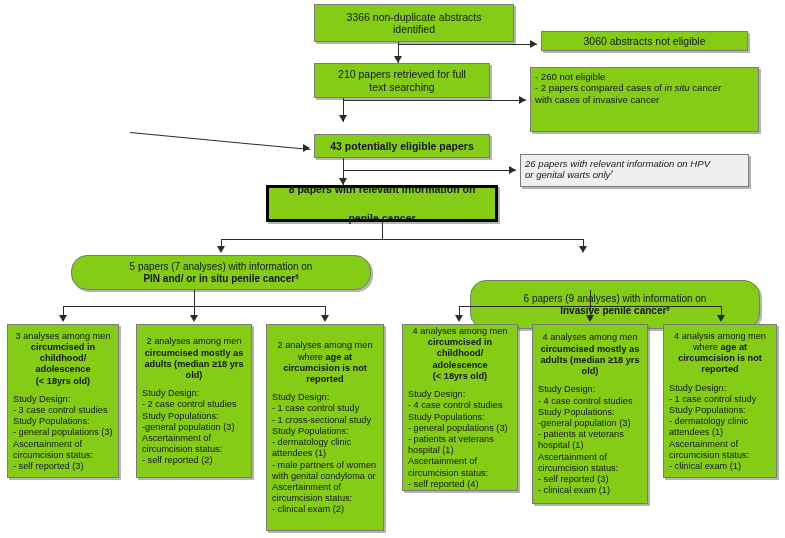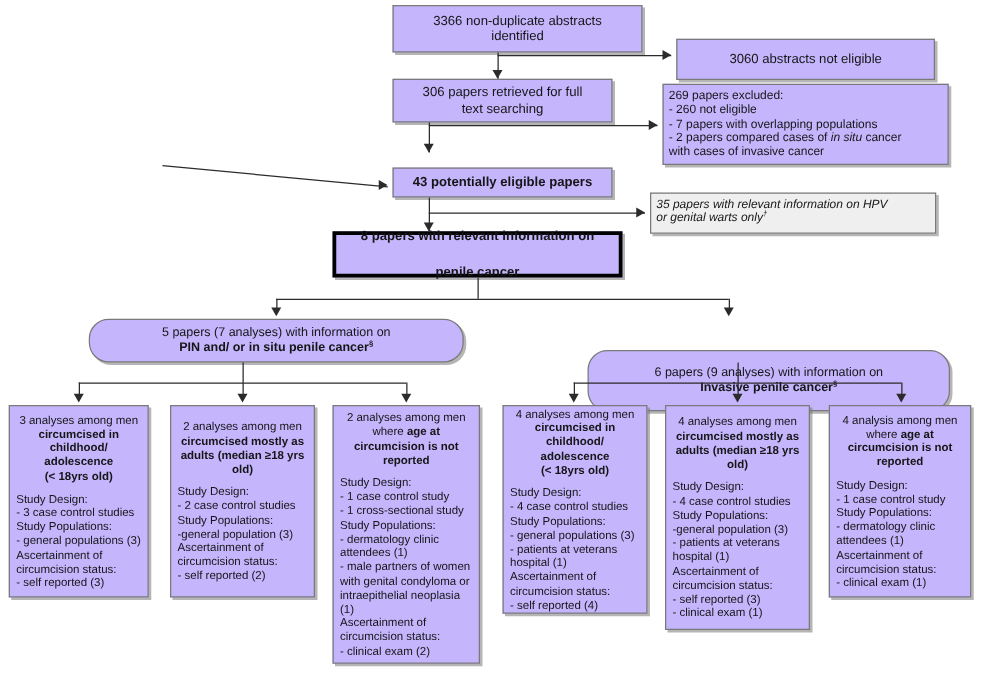--- a/index.html
+++ b/index.html
@@ -23,7 +23,7 @@
   .box {
     position: absolute;
     box-sizing: border-box;
-    background: #c4b5fd;
+    background: #84cc16;
     border: 1px solid #7a7a7a;
     text-align: center;
     line-height: 1.18;

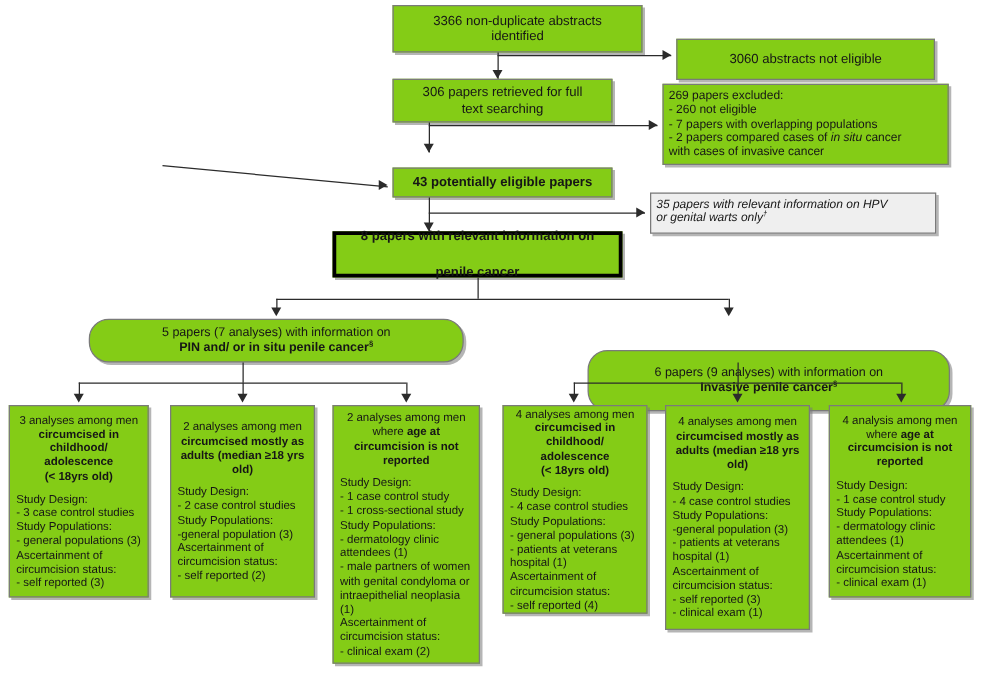--- a/index.html
+++ b/index.html
@@ -117,7 +117,7 @@
   <div class="hline" style="left:398px; top:44px; width:139px;"></div>
   <div class="arrow-right" style="left:530px; top:40px;"></div>
 
-  <div class="box shadowed t-top" style="left:541px; top:31px; width:207px; height:33px;">
+  <div class="box shadowed t-top" style="left:541px; top:31px; width:207px; height:20px;">
     <span class="line">3060  abstracts not eligible</span>
   </div>
 

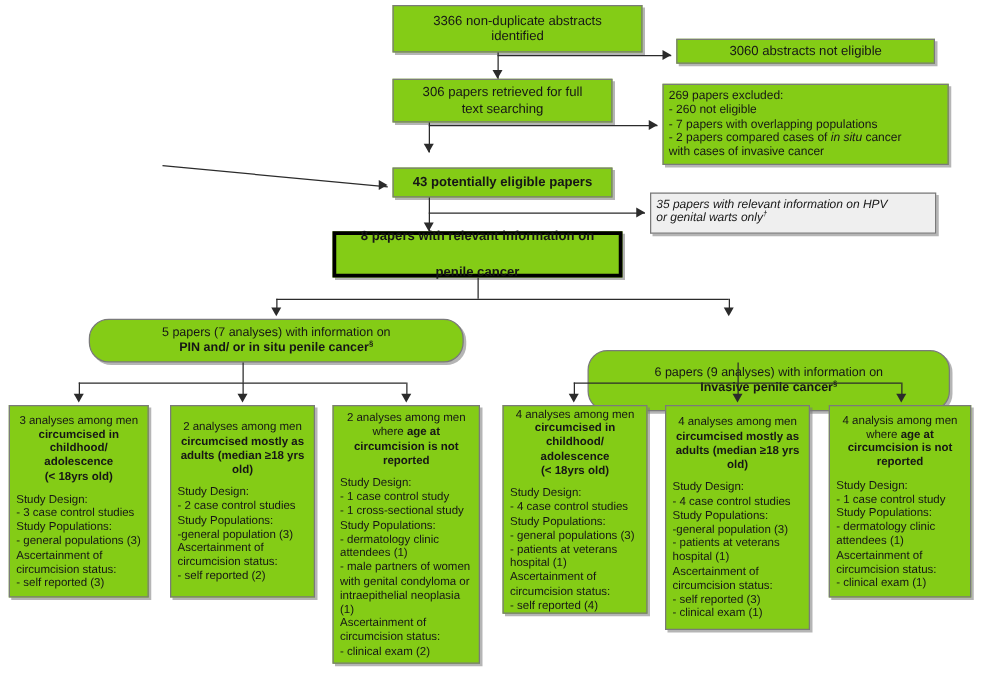--- a/index.html
+++ b/index.html
@@ -122,7 +122,7 @@
   </div>
 
   <div class="box shadowed t-top" style="left:314px; top:63px; width:176px; height:35px;">
-    <span class="line">306  papers retrieved for full</span>
+    <span class="line">210  papers retrieved for full</span>
     <span class="line">text searching</span>
   </div>
 

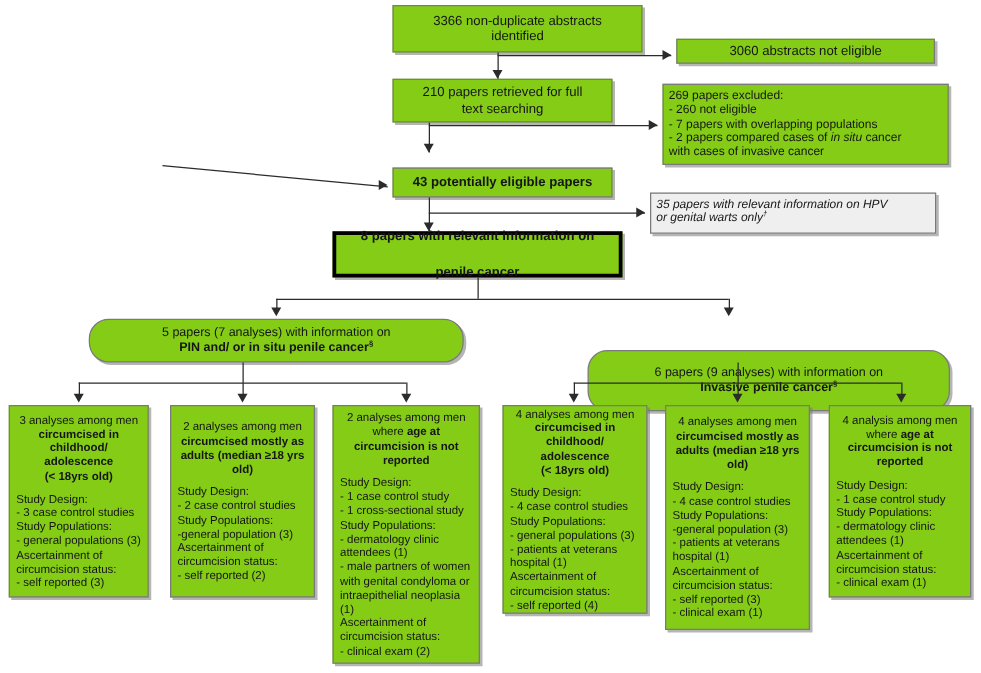--- a/index.html
+++ b/index.html
@@ -133,7 +133,6 @@
   <div class="arrow-right" style="left:519px; top:96px;"></div>
 
   <div class="box shadowed left-align t-small" style="left:530px; top:67px; width:229px; height:65px;">
-    <span class="line">269 papers excluded:</span>
     <span class="line">- 260 not eligible</span>
     <span class="line">- 7 papers with overlapping populations</span>
     <span class="line"><span>- 2 papers compared cases of </span><i>in situ</i><span> cancer</span></span>

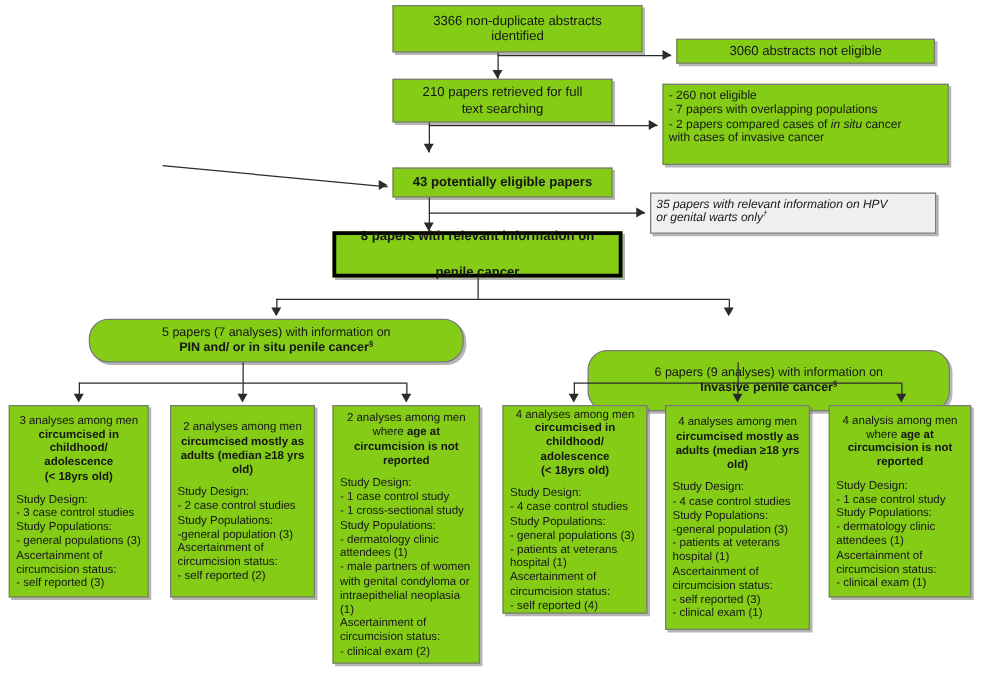--- a/index.html
+++ b/index.html
@@ -134,7 +134,6 @@
 
   <div class="box shadowed left-align t-small" style="left:530px; top:67px; width:229px; height:65px;">
     <span class="line">- 260 not eligible</span>
-    <span class="line">- 7 papers with overlapping populations</span>
     <span class="line"><span>- 2 papers compared cases of </span><i>in situ</i><span> cancer</span></span>
     <span class="line">with cases of invasive cancer</span>
   </div>

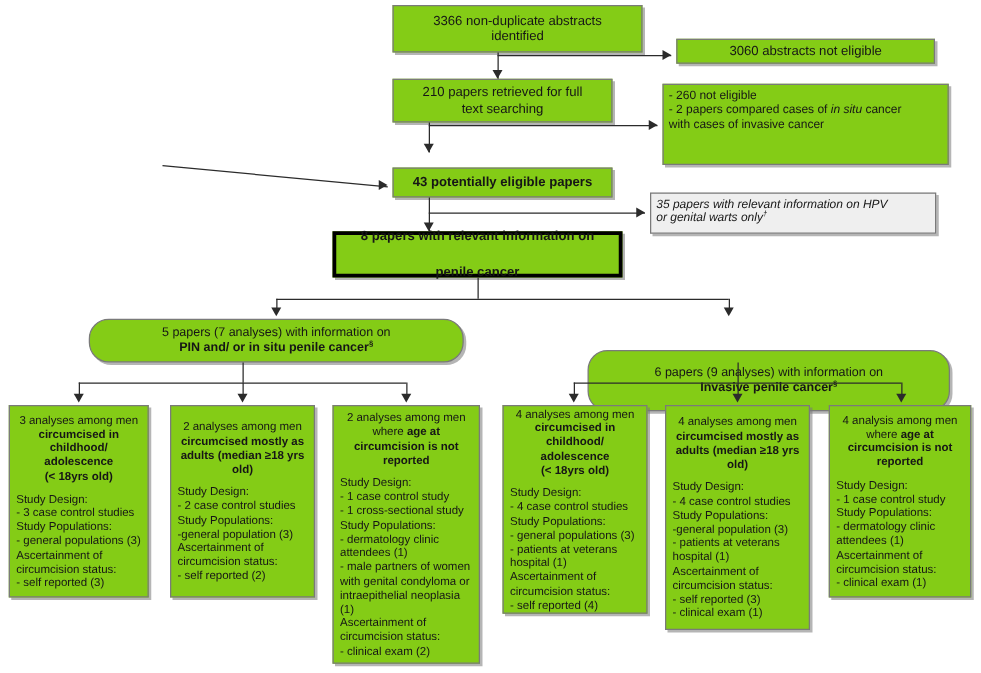--- a/index.html
+++ b/index.html
@@ -153,7 +153,7 @@
   <div class="arrow-right" style="left:509px; top:166px;"></div>
 
   <div class="box shadowed light left-align t-small" style="left:520px; top:154px; width:229px; height:33px;">
-    <span class="line"><span>35</span><span> papers with relevant information on HPV</span></span>
+    <span class="line"><span>26</span><span> papers with relevant information on HPV</span></span>
     <span class="line"><span>or genital warts only</span><sup>†</sup></span>
   </div>
 

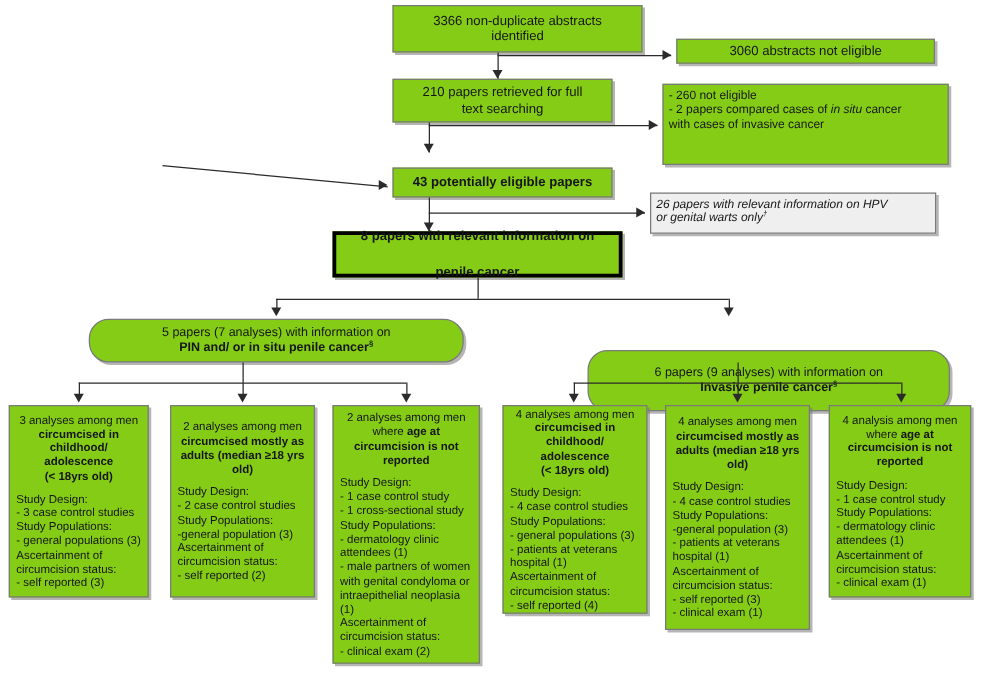--- a/index.html
+++ b/index.html
@@ -249,7 +249,6 @@
         <div class="itm">attendees (1)</div>
         <div class="itm">- male partners of women</div>
         <div class="itm">with genital condyloma or</div>
-        <div class="itm">intraepithelial neoplasia (1)</div>
         <div class="itm b">Ascertainment of</div>
         <div class="itm b">circumcision status:</div>
         <div class="itm">- clinical exam (2)</div>

